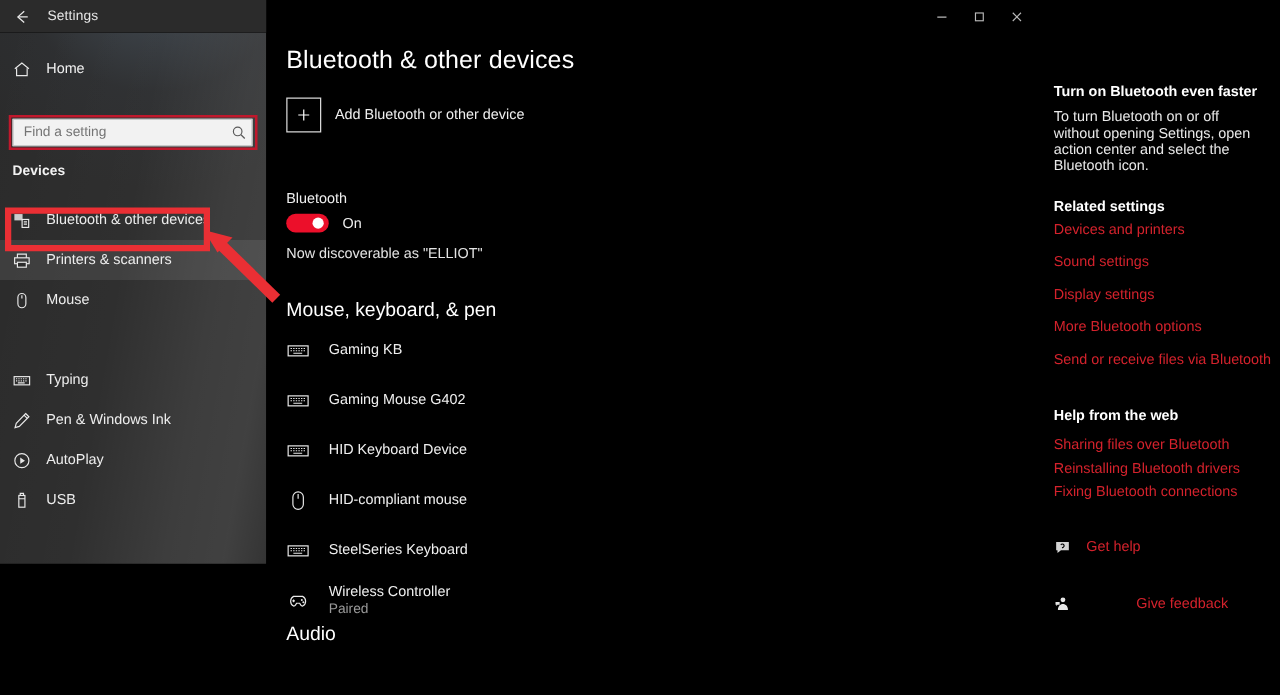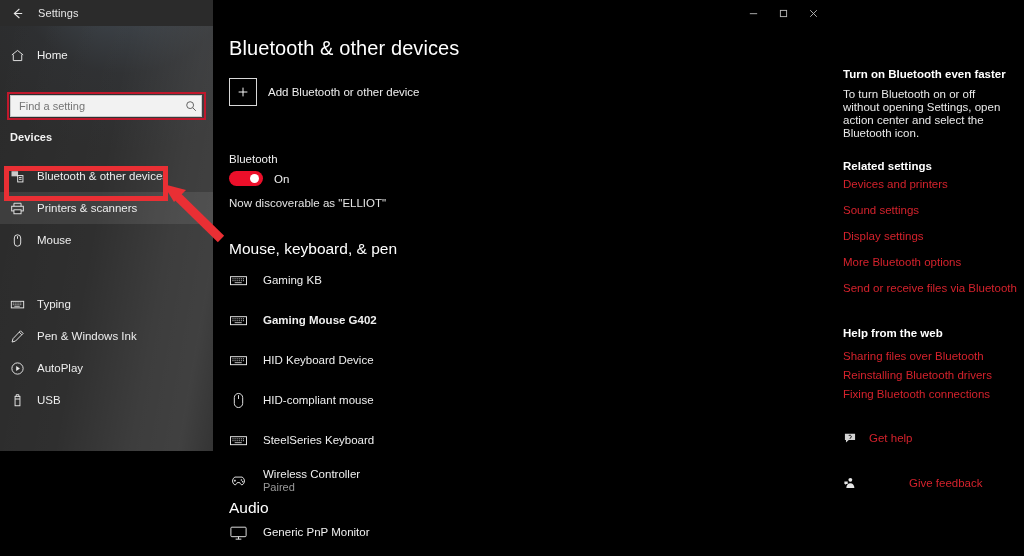--- a/index.html
+++ b/index.html
@@ -523,7 +523,7 @@
       </span>
     </div>
 
-    <div class="device-row" style="top:277px;font-weight:bold;">
+    <div class="device-row" style="top:277px;">
       <span class="dev-ico">
         <svg width="19" height="19" viewBox="0 0 20 20" fill="none" stroke="currentColor" stroke-width="1">
           <rect x="1.6" y="6" width="16.8" height="8.4"></rect>

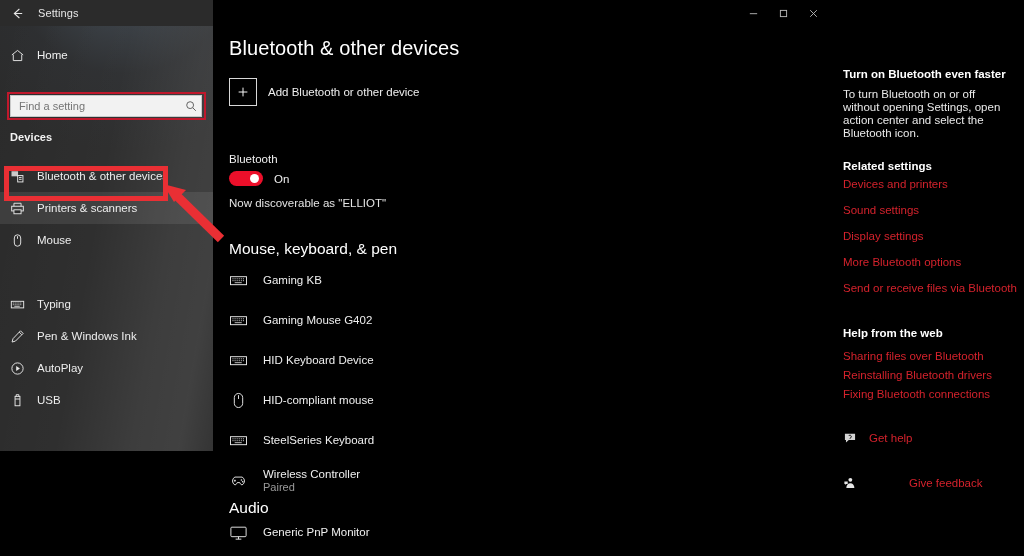--- a/index.html
+++ b/index.html
@@ -588,17 +588,6 @@
 
     <div class="group-title" style="top:473px;">Audio</div>
 
-    <div class="device-row" style="top:489px;">
-      <span class="dev-ico">
-        <svg width="19" height="19" viewBox="0 0 20 20" fill="none" stroke="currentColor" stroke-width="1">
-          <rect x="2" y="4.4" width="16" height="10" rx="1"></rect>
-            <path d="M7 17 H13 M10 14.4 V17"></path>
-        </svg>
-      </span>
-      <span class="dev-text">
-        <div class="dev-name">Generic PnP Monitor</div>
-      </span>
-    </div>
   </div>
 
   <div class="rail">

